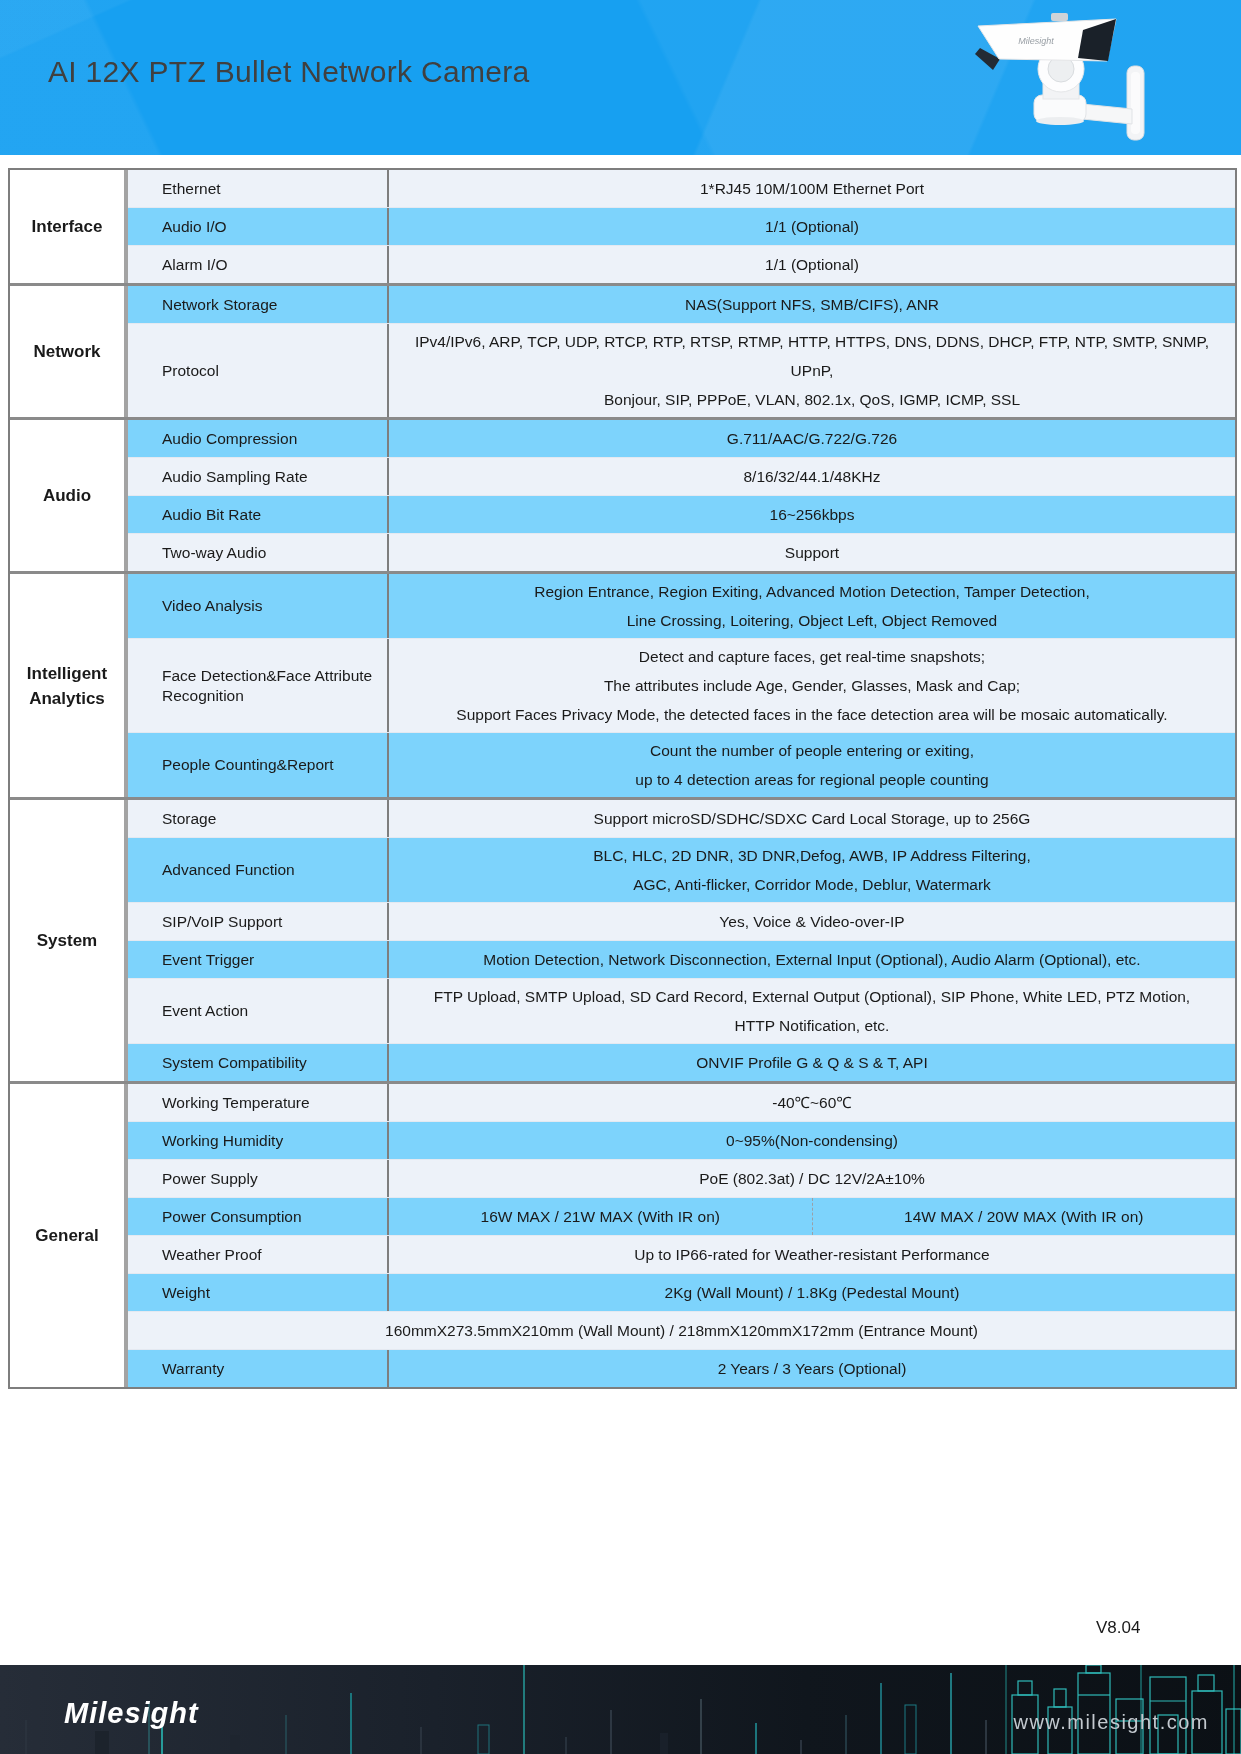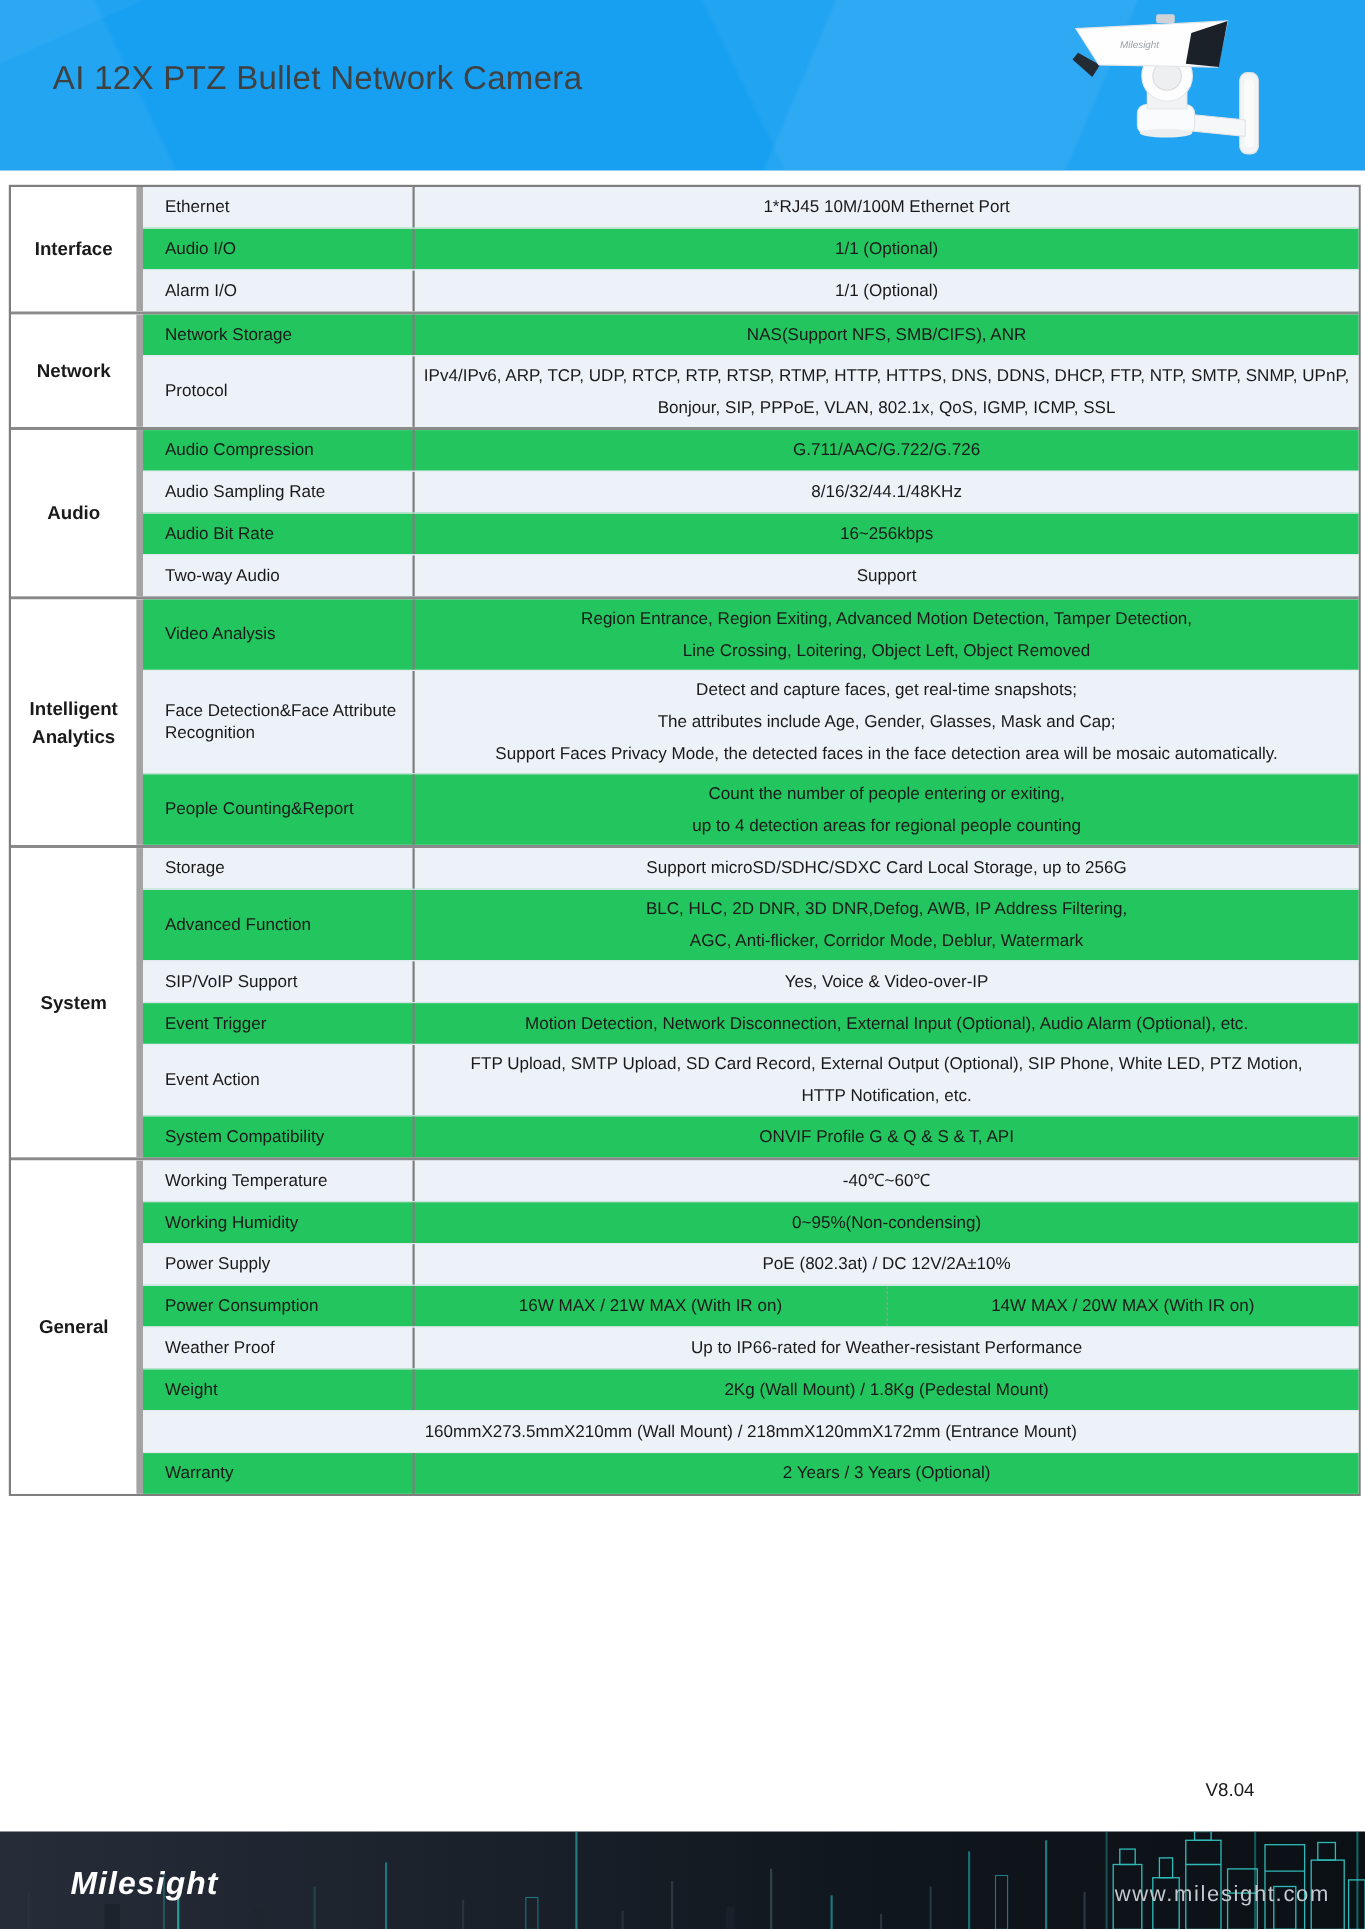--- a/index.html
+++ b/index.html
@@ -28,7 +28,7 @@
   .row{display:flex;min-height:37px;background:#22c55e;}
   .row + .row{border-top:1px solid #e4e9f1;}
   .row.alt{background:#edf2f9;}
-  .cell-label{flex:0 0 225px;width:225px;padding-left:20px;border-right:2px solid #7e7e7e;
+  .cell-label{flex:0 0 225px;width:225px;padding-left:34px;border-right:2px solid #7e7e7e;
     display:flex;align-items:center;font-size:15.5px;line-height:20px;}
   .cell-value{flex:1;display:flex;align-items:center;justify-content:center;text-align:center;
     font-size:15.5px;line-height:29px;padding:3px 6px;white-space:pre-line;min-width:0;}

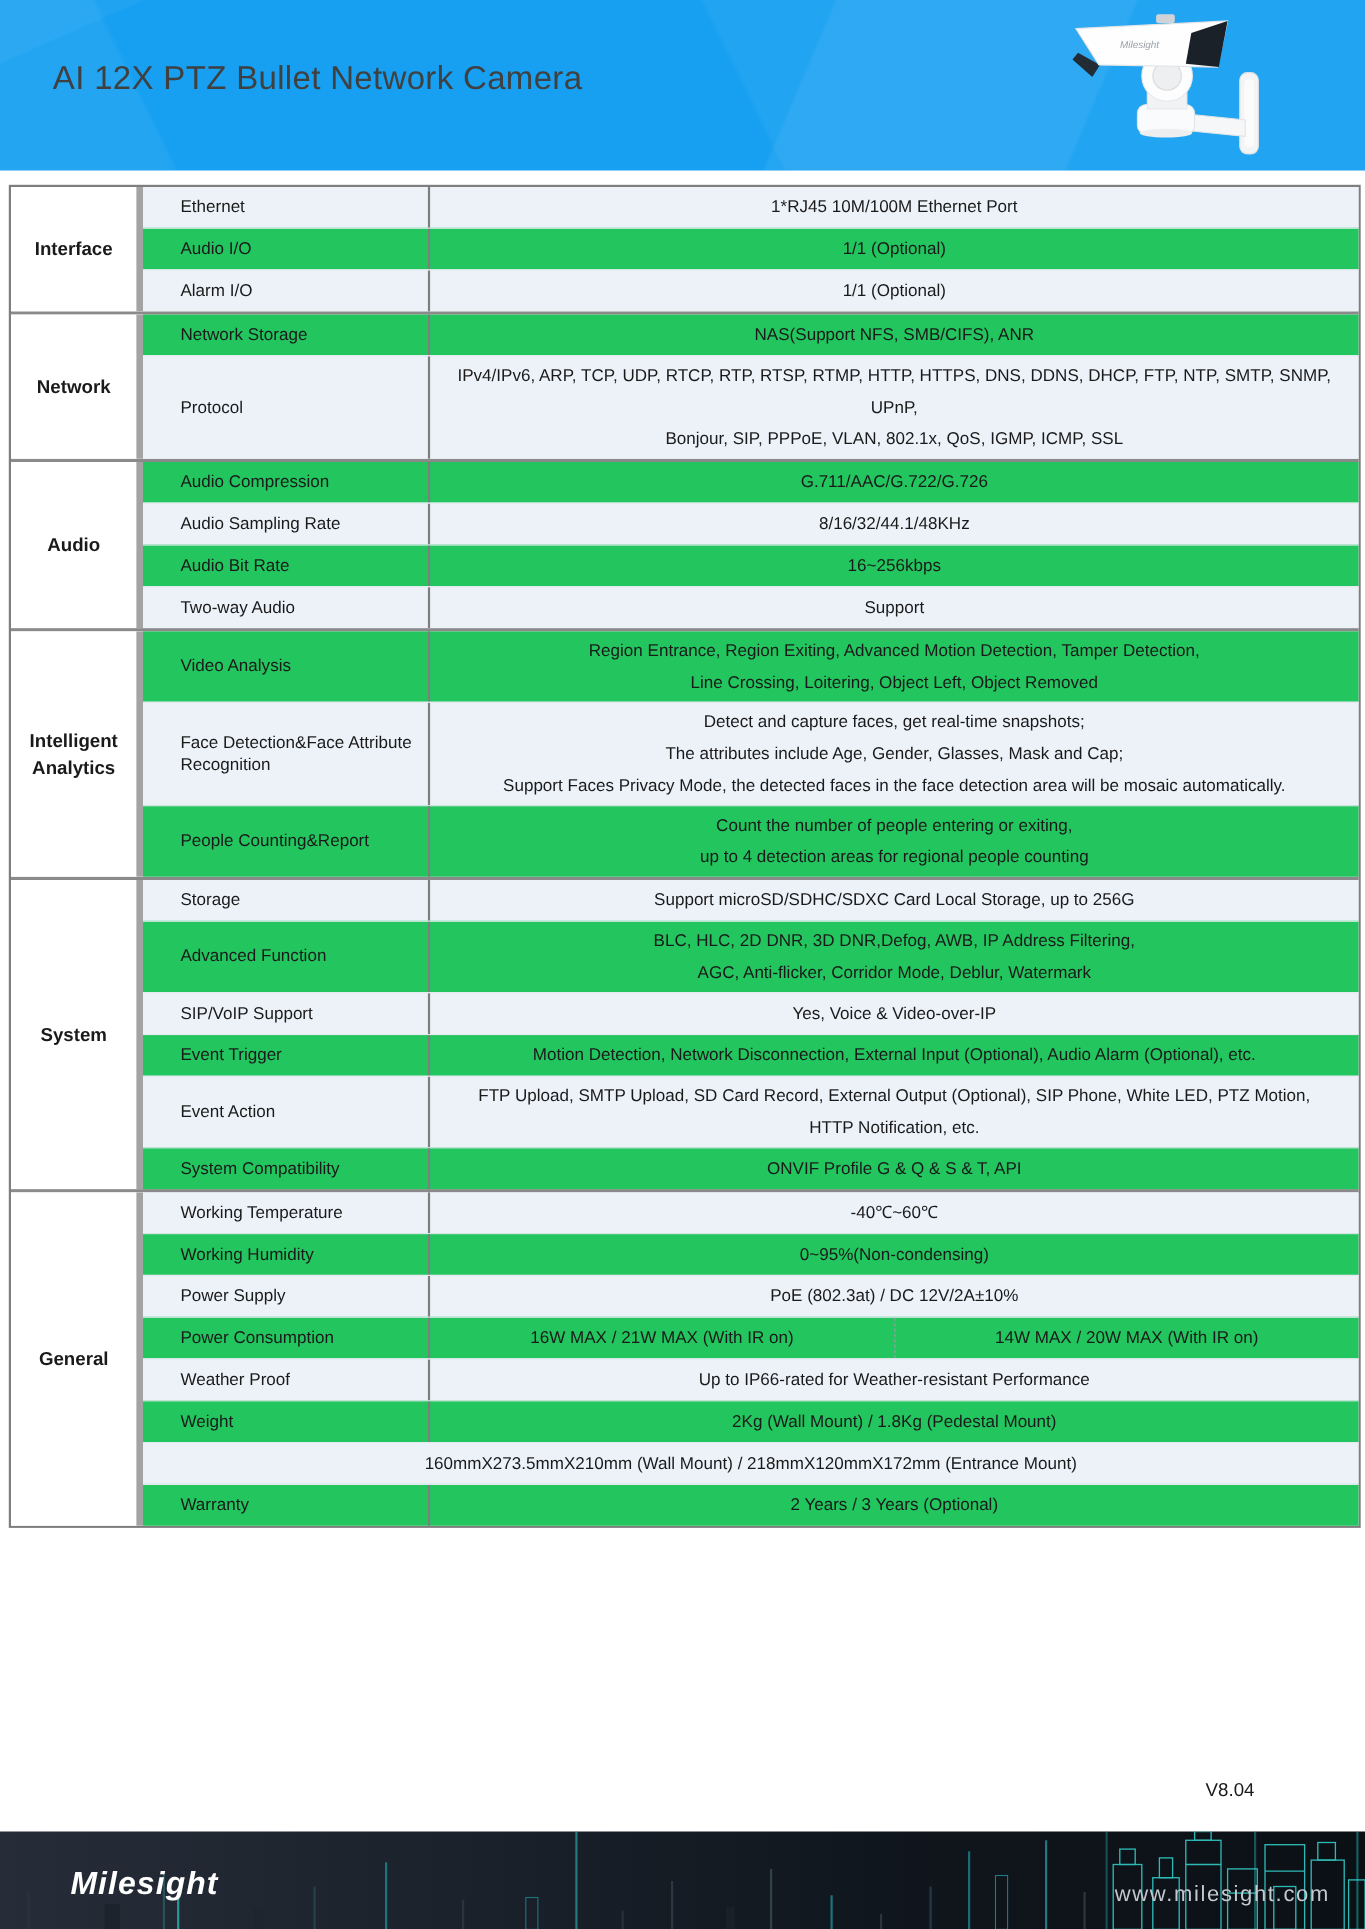--- a/index.html
+++ b/index.html
@@ -21,7 +21,7 @@
   .spec-table{position:absolute;top:168px;left:8px;width:1225px;border:2px solid #7e7e7e;background:#fff;}
   .section{display:flex;border-top:3px solid #8a8a8a;}
   .section:first-child{border-top:none;}
-  .section-label{flex:0 0 112px;width:112px;border-right:6px solid #a3a3a3;background:#fff;
+  .section-label{flex:0 0 112px;width:112px;border-right:4px solid #a3a3a3;background:#fff;
     display:flex;align-items:center;justify-content:center;text-align:center;
     font-weight:bold;font-size:17px;line-height:25px;padding:16px 1px;}
   .rows{flex:1;display:flex;flex-direction:column;min-width:0;}

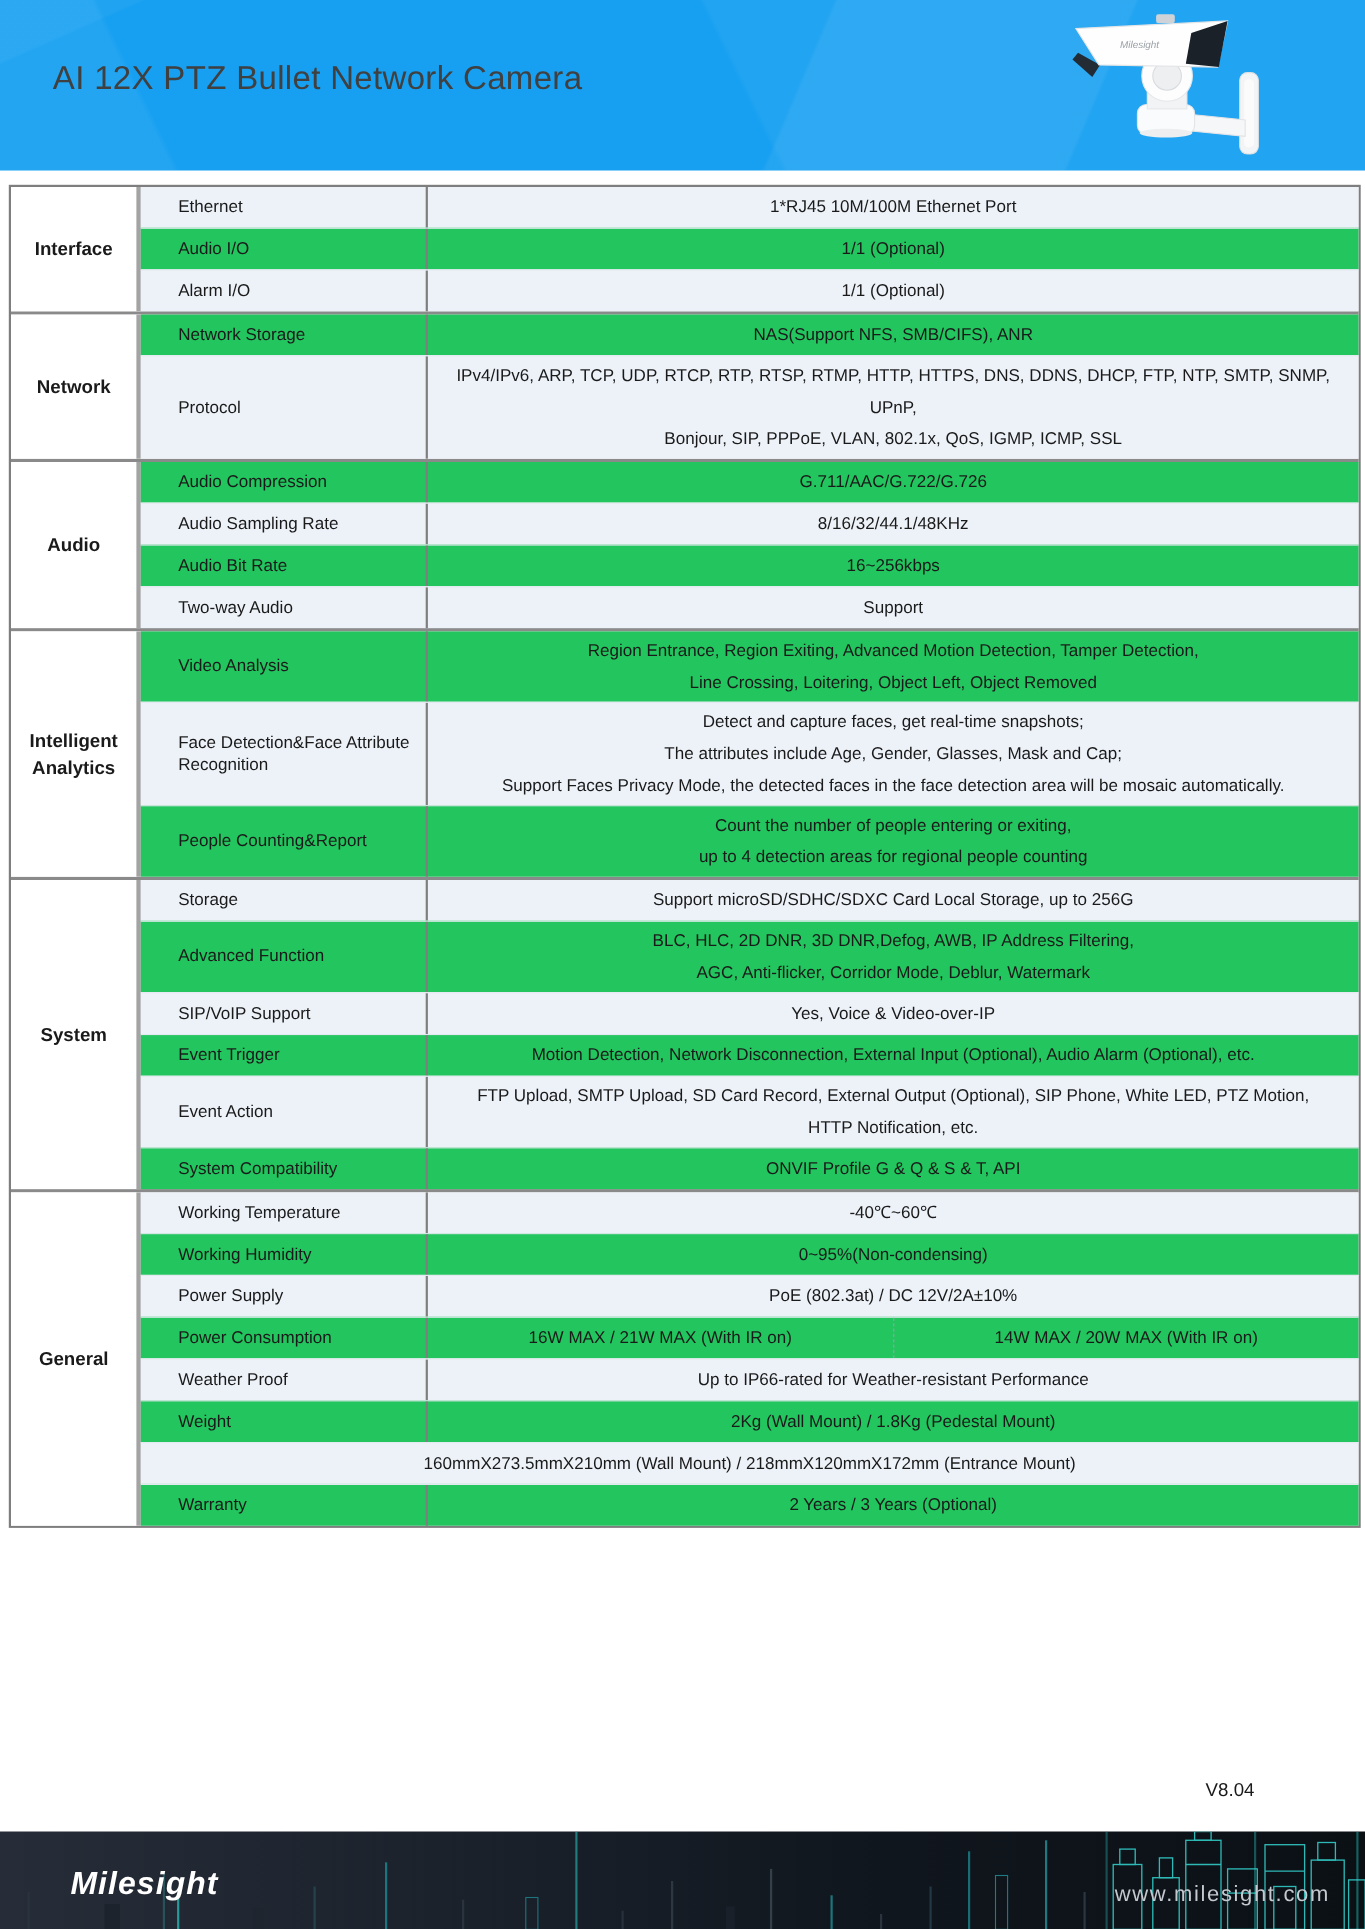--- a/index.html
+++ b/index.html
@@ -25,7 +25,7 @@
     display:flex;align-items:center;justify-content:center;text-align:center;
     font-weight:bold;font-size:17px;line-height:25px;padding:16px 1px;}
   .rows{flex:1;display:flex;flex-direction:column;min-width:0;}
-  .row{display:flex;min-height:37px;background:#22c55e;}
+  .row{display:flex;min-height:37px;background:#7dd3fc;}
   .row + .row{border-top:1px solid #e4e9f1;}
   .row.alt{background:#edf2f9;}
   .cell-label{flex:0 0 225px;width:225px;padding-left:34px;border-right:2px solid #7e7e7e;

